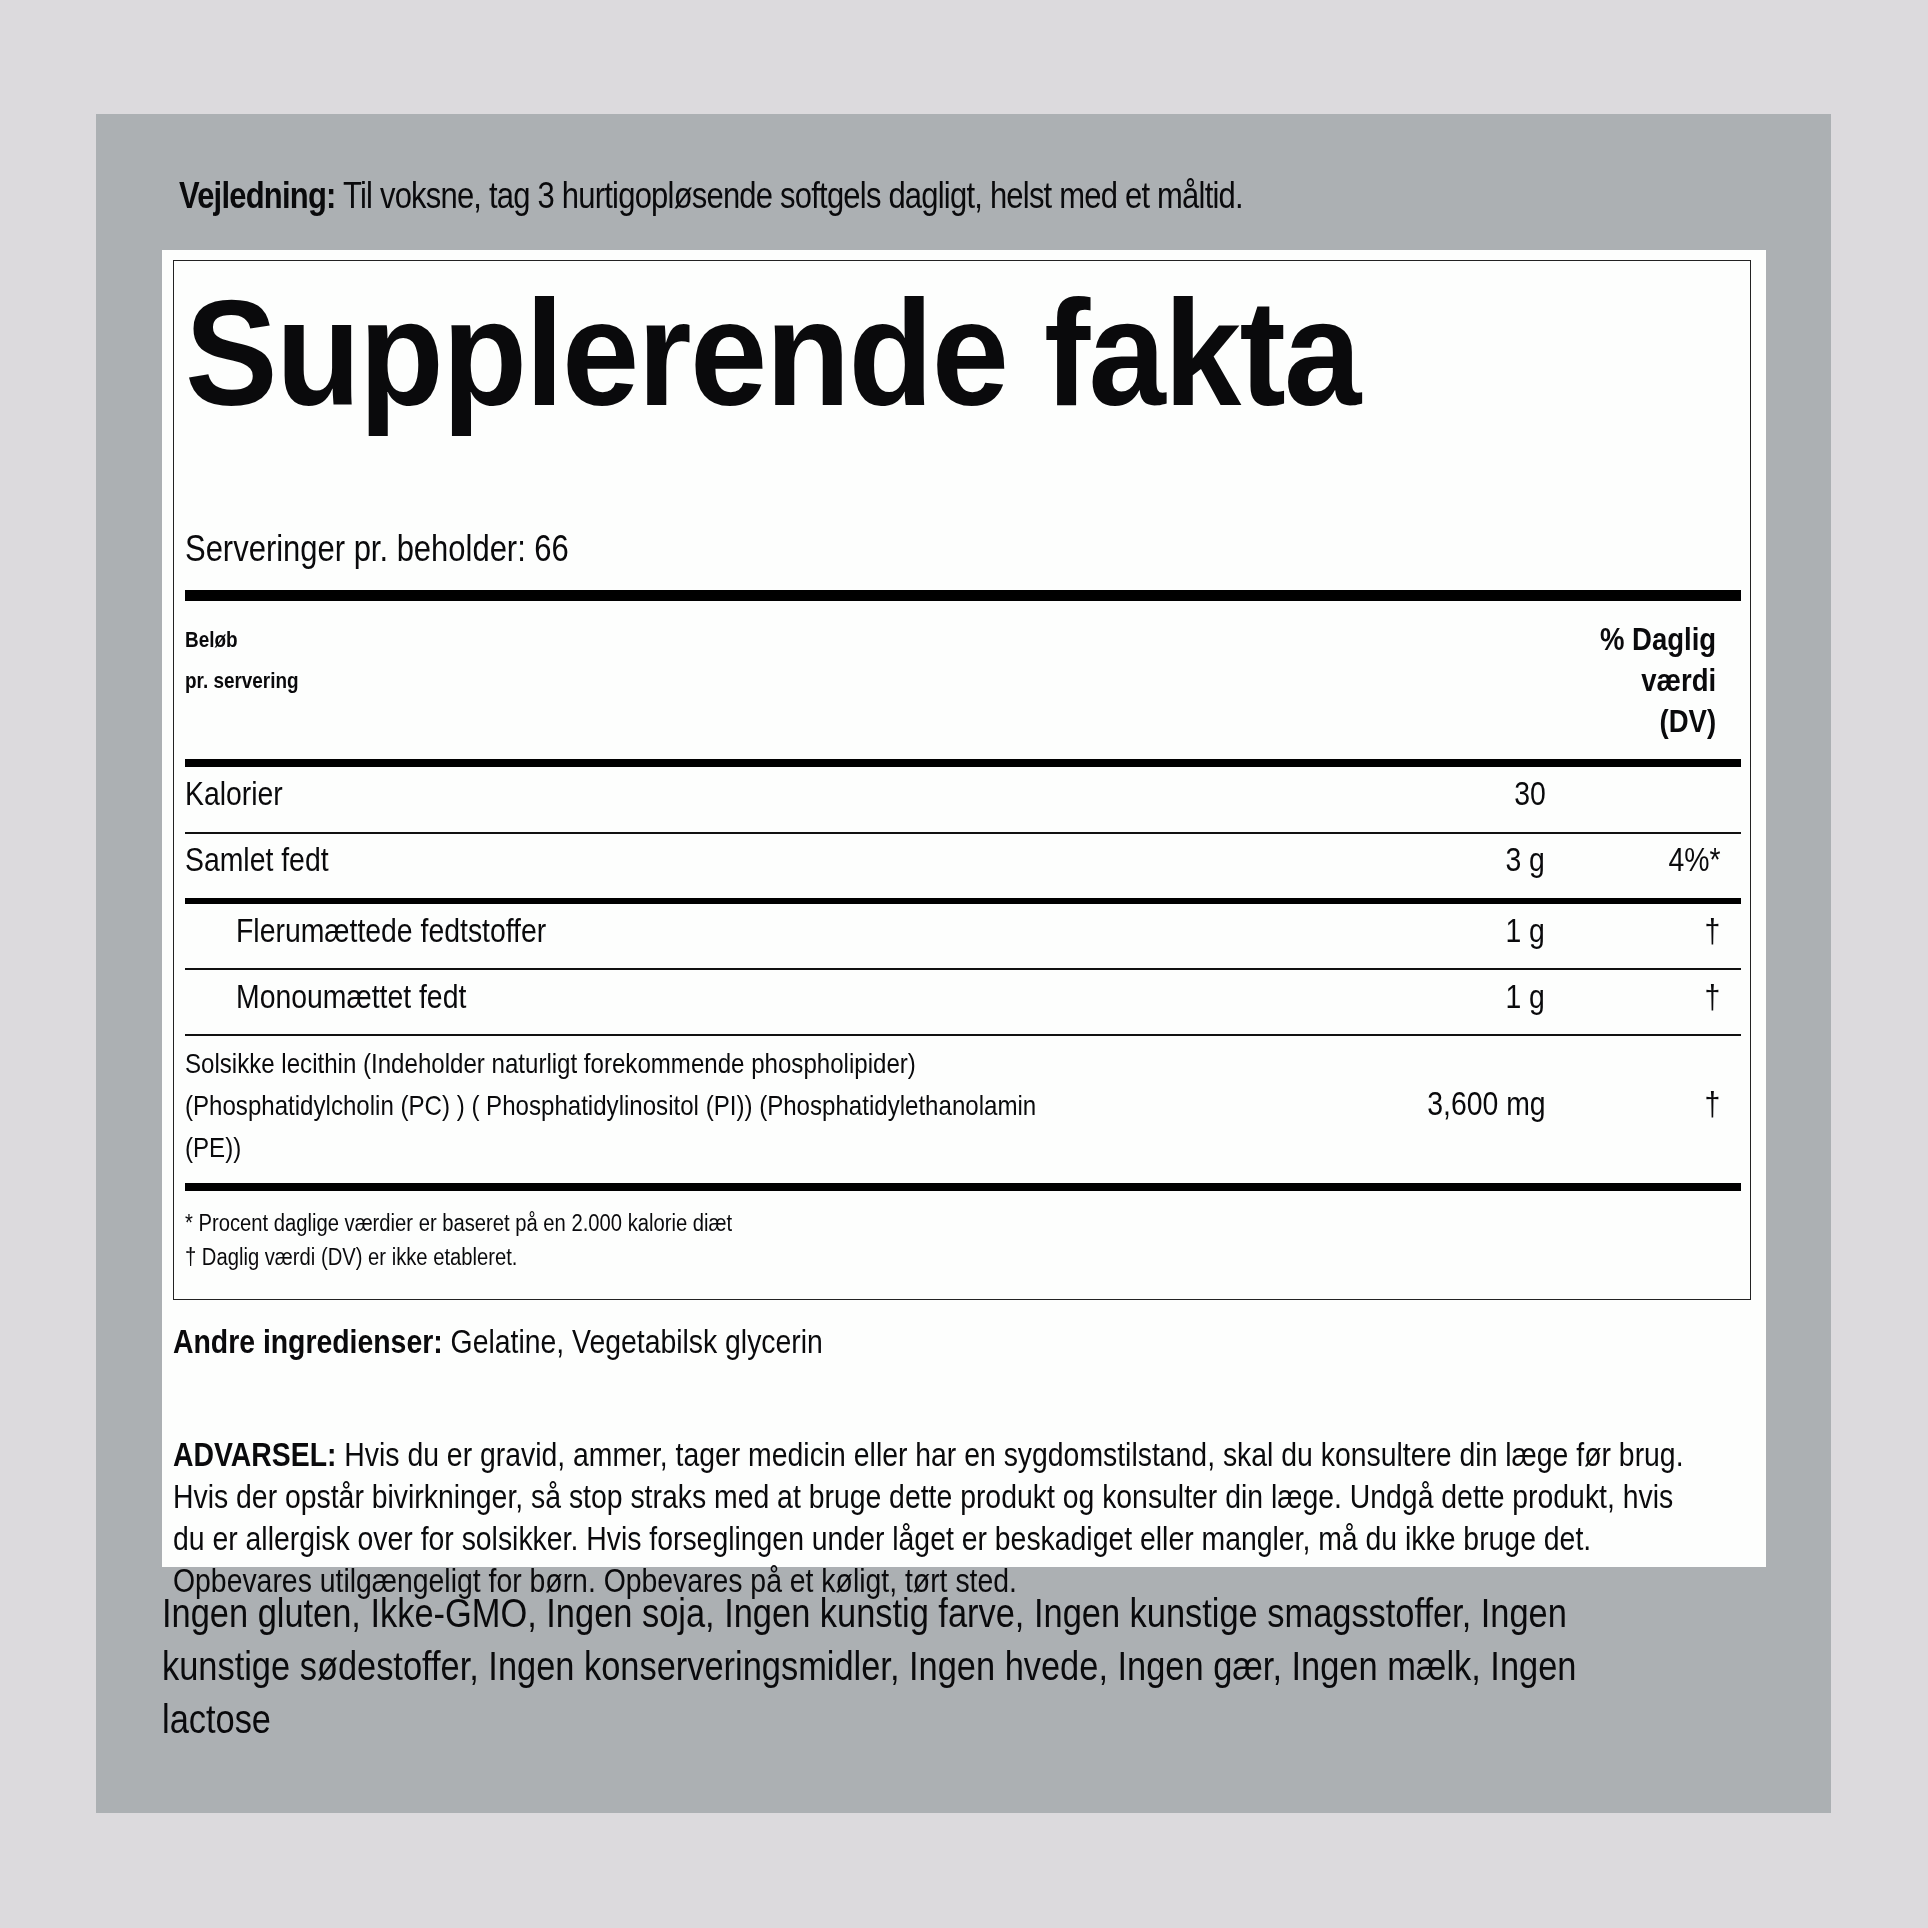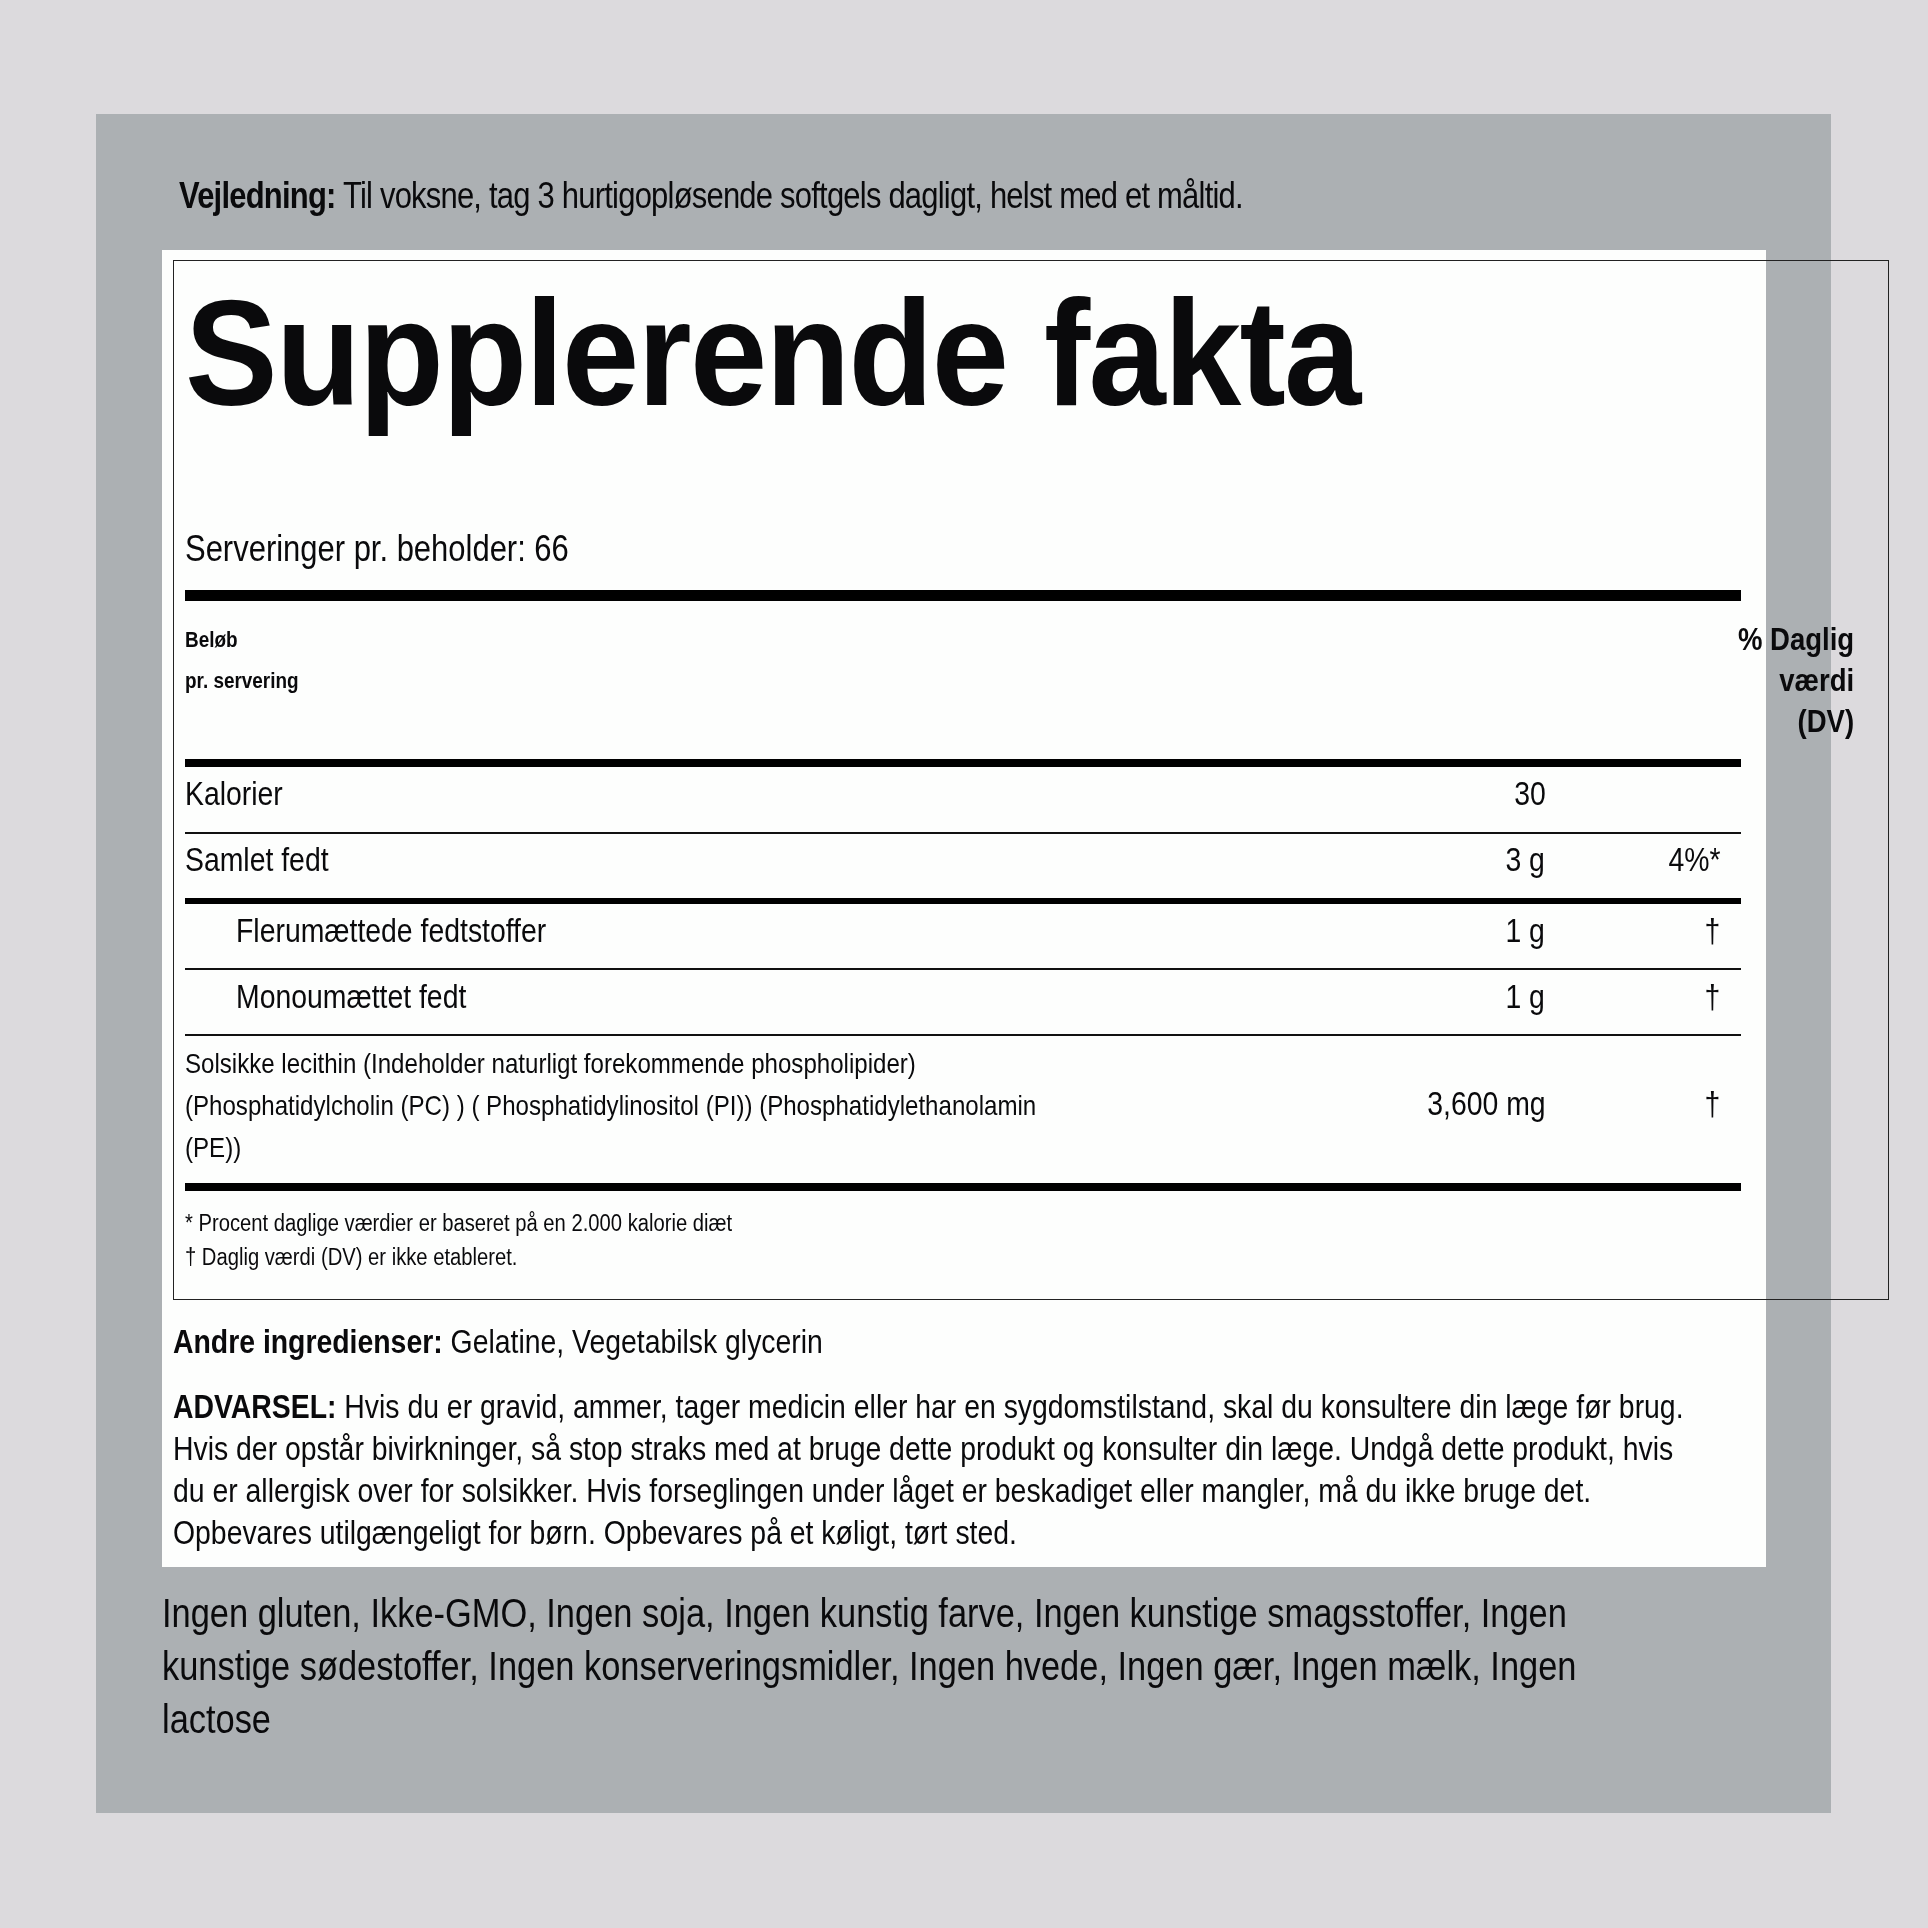--- a/index.html
+++ b/index.html
@@ -9,7 +9,7 @@
   .directions{position:absolute;left:179px;top:175px;font-size:36px;letter-spacing:-0.9px;transform:scaleX(0.86);transform-origin:left;white-space:nowrap;}
   .b{font-weight:bold;}
   .white{position:absolute;left:162px;top:250px;width:1604px;height:1317px;background:#fdfefd;}
-  .box{position:absolute;left:173px;top:260px;width:1716px;height:1040px;border:1.9px solid #222;box-sizing:border-box;}
+  .box{position:absolute;left:173px;top:260px;width:1578px;height:1040px;border:1.9px solid #222;box-sizing:border-box;}
   .title{position:absolute;left:11.3px;top:9.4px;font-size:151px;font-weight:bold;letter-spacing:-1.9px;transform:scaleX(0.92);transform-origin:left;white-space:nowrap;line-height:1.1;}
   .cond{transform:scaleX(0.86);transform-origin:left;white-space:nowrap;display:inline-block;}
   .line{position:absolute;left:11.3px;font-size:36px;}

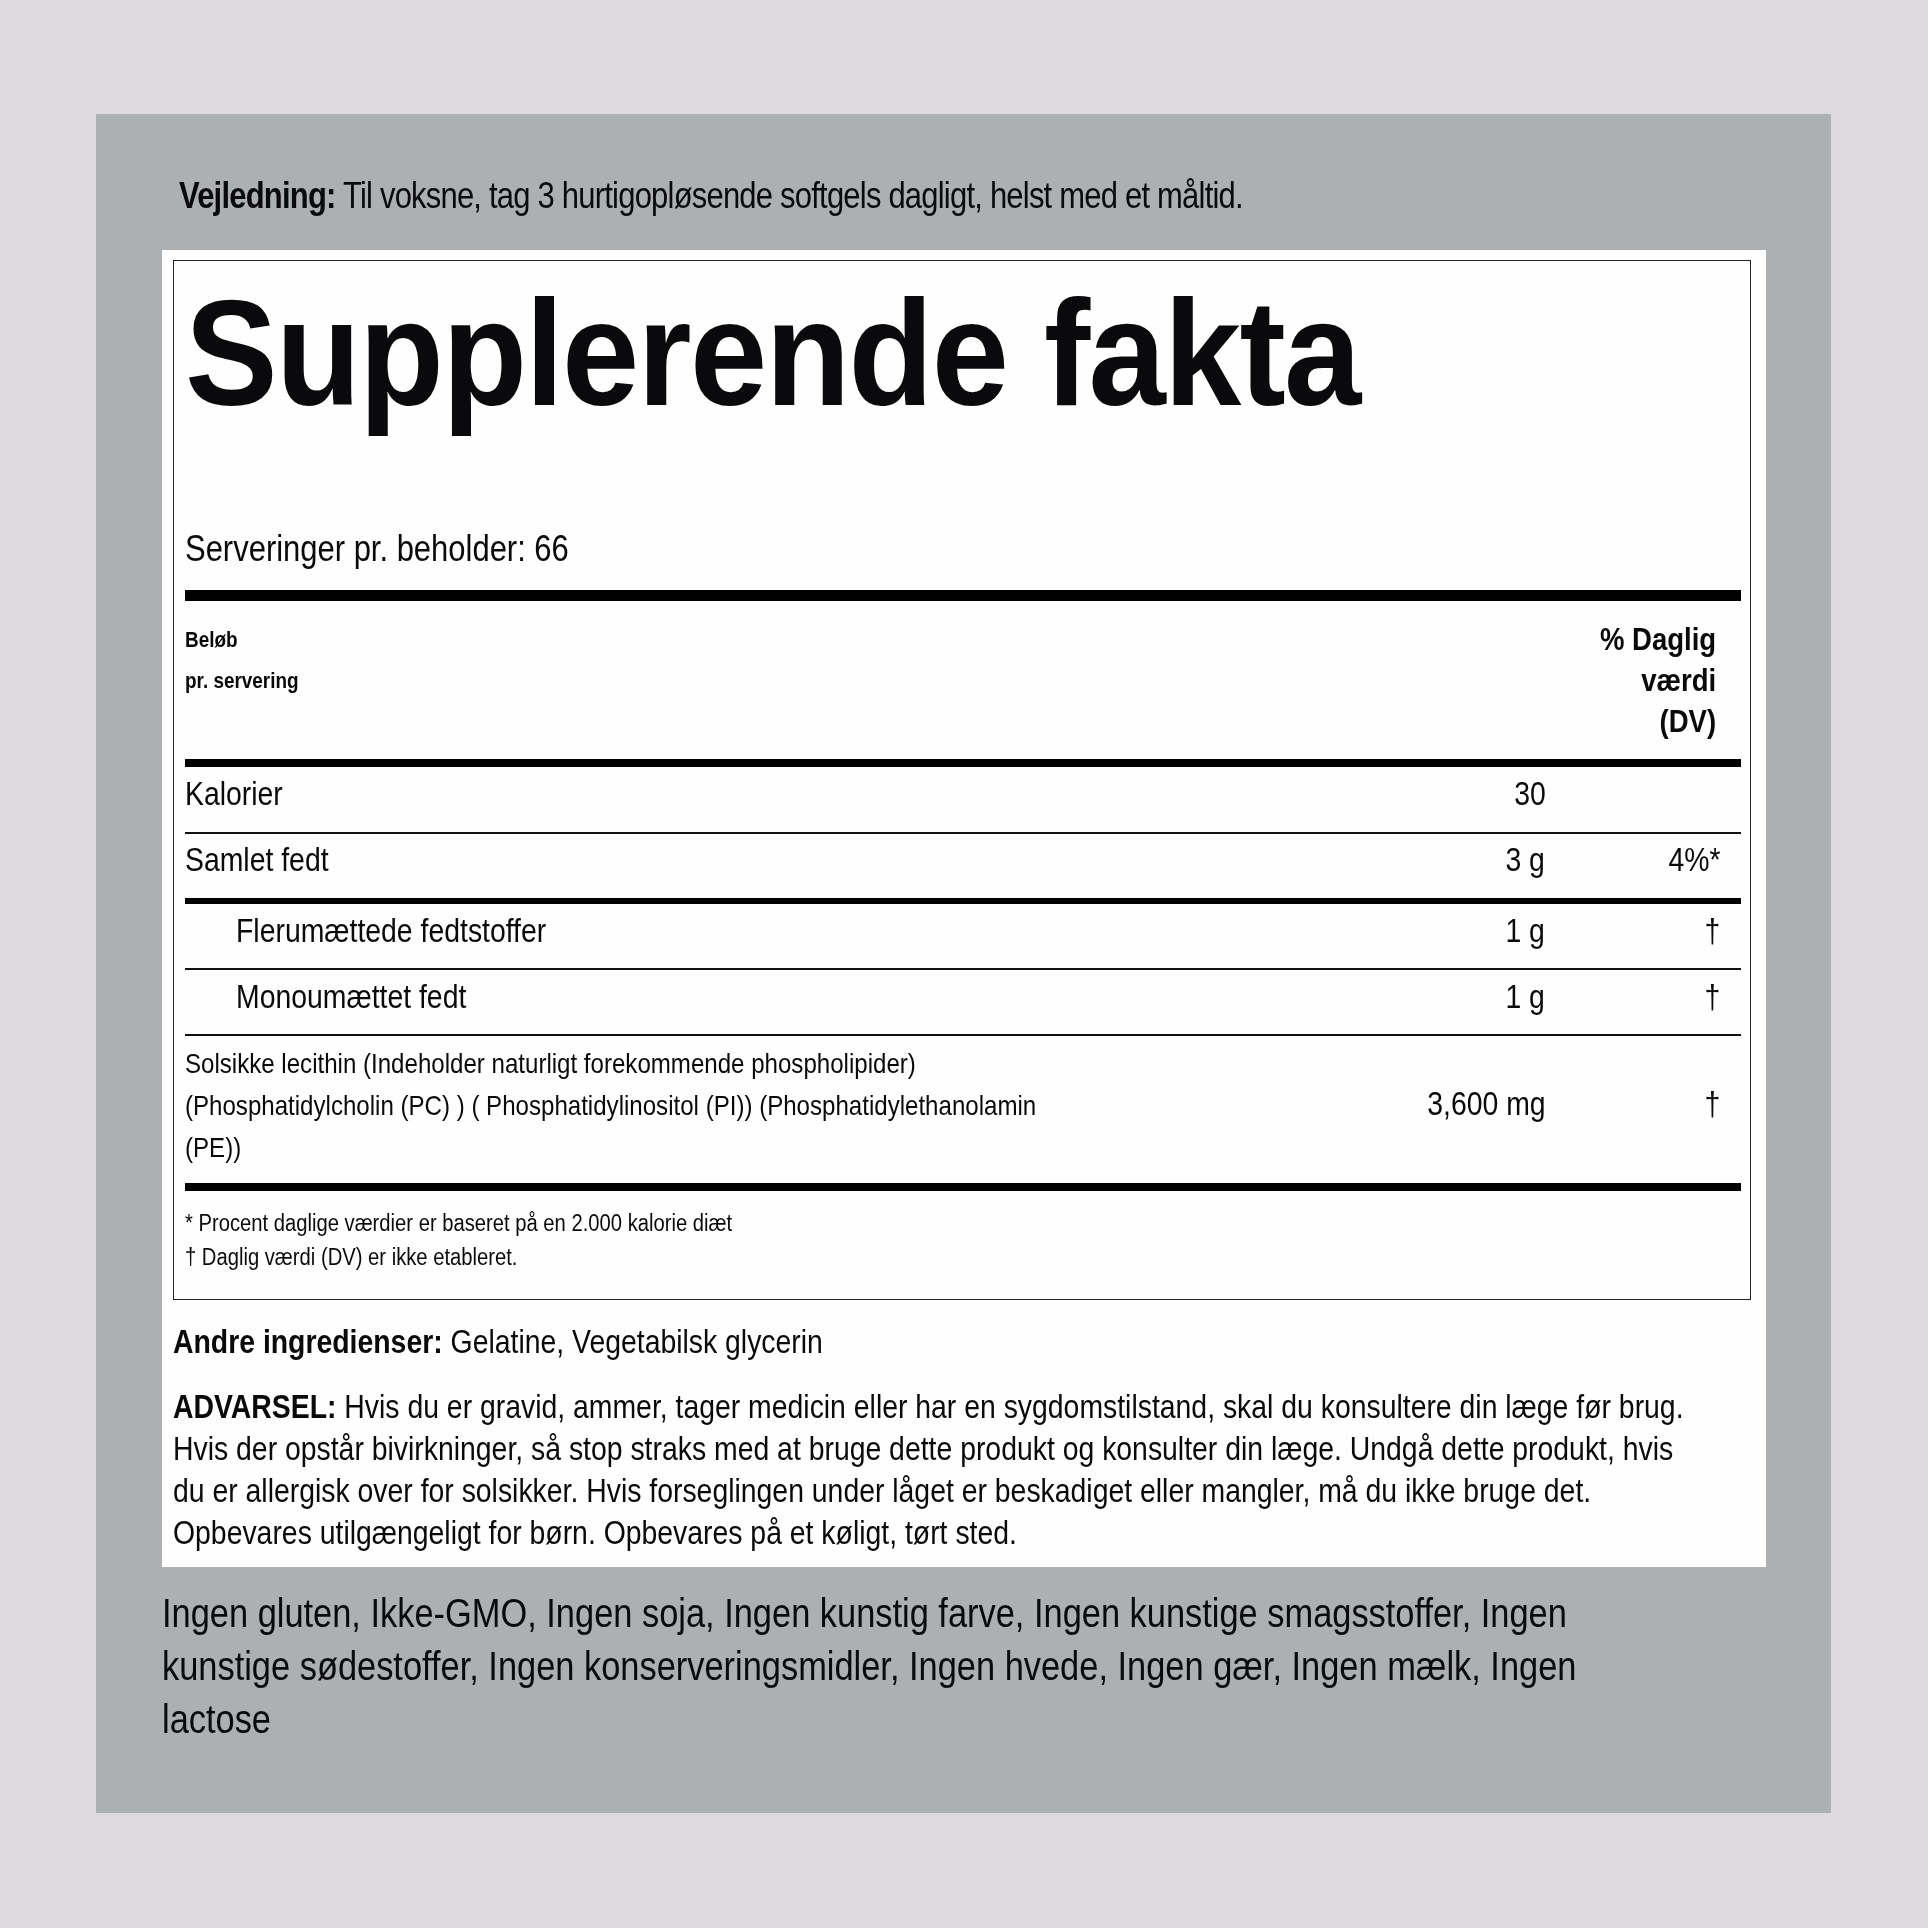--- a/index.html
+++ b/index.html
@@ -26,7 +26,7 @@
   .lec span{display:block;transform:scaleX(0.86);transform-origin:left;white-space:nowrap;}
   .foot{position:absolute;left:11.3px;font-size:23.5px;transform:scaleX(0.86);transform-origin:left;white-space:nowrap;}
   .other{position:absolute;left:173px;top:1323px;font-size:33px;transform:scaleX(0.86);transform-origin:left;white-space:nowrap;}
-  .warn{position:absolute;left:173px;top:1386px;font-size:33px;line-height:42px;}
+  .warn{position:absolute;left:173px;top:1434px;font-size:33px;line-height:42px;}
   .warn span{display:block;transform:scaleX(0.86);transform-origin:left;white-space:nowrap;}
   .claims{position:absolute;left:162px;top:1587px;font-size:40px;line-height:53px;}
   .claims span{display:block;transform:scaleX(0.86);transform-origin:left;white-space:nowrap;}

